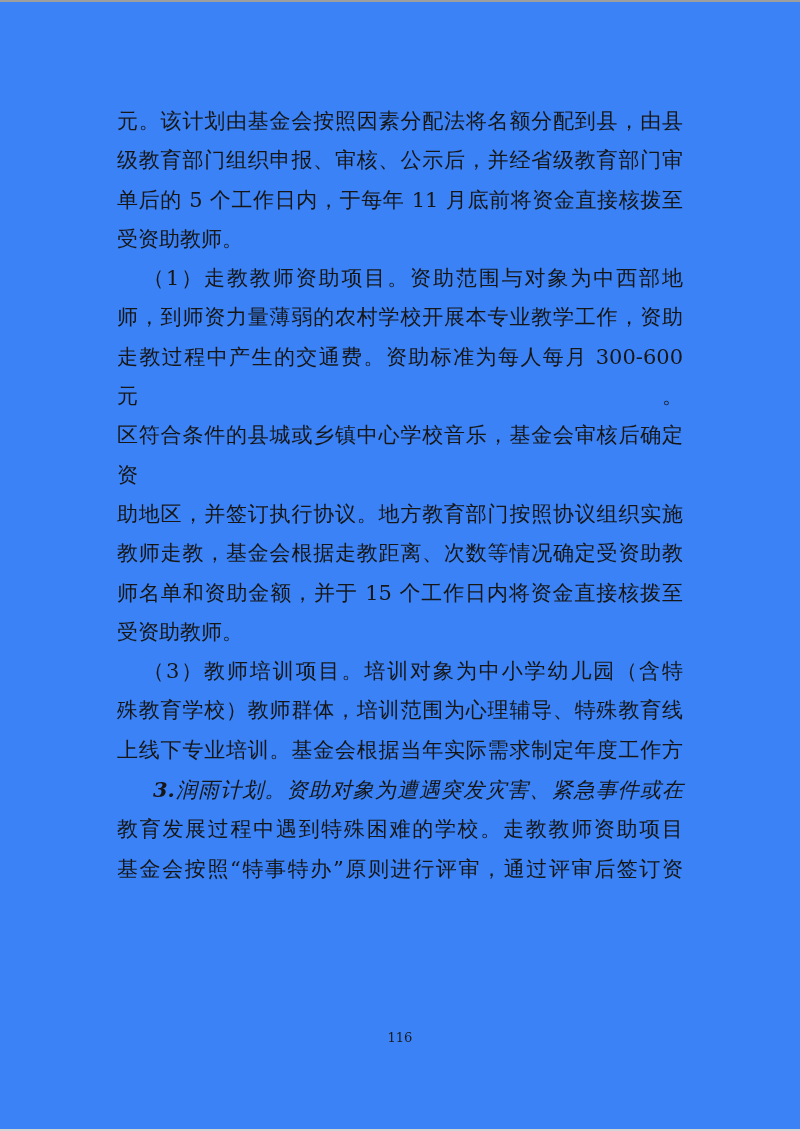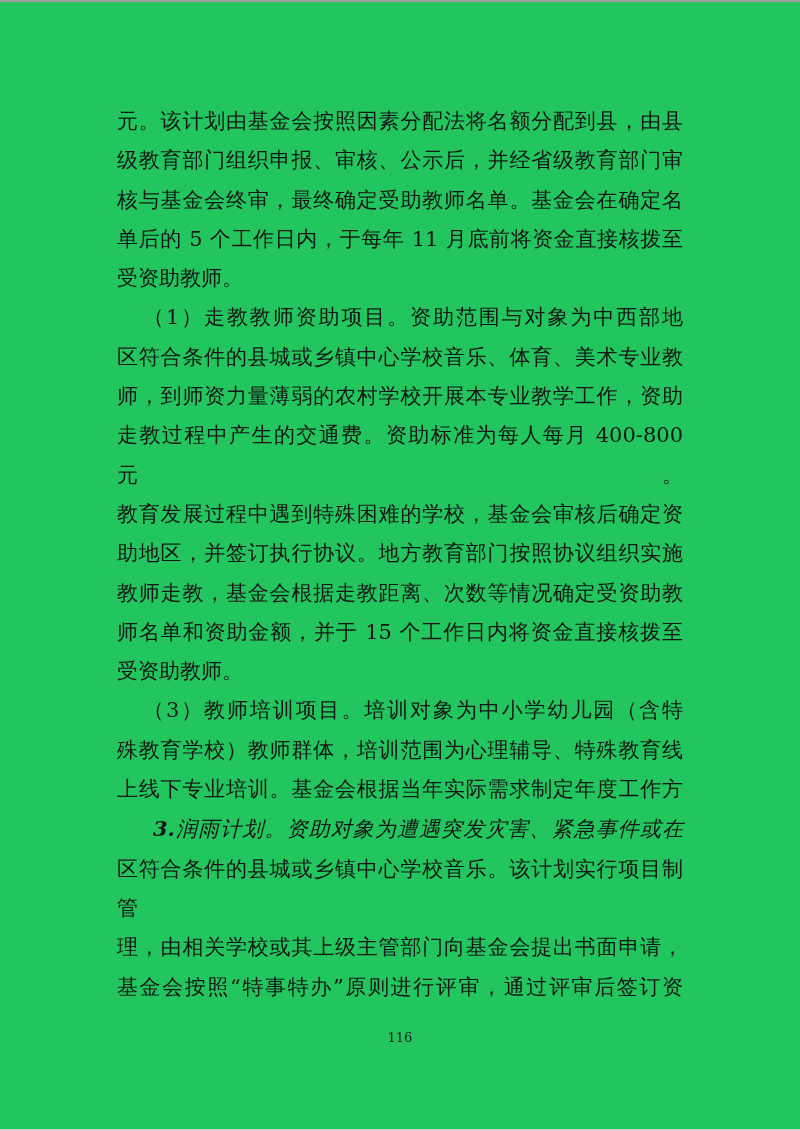--- a/index.html
+++ b/index.html
@@ -11,7 +11,7 @@
   .page {
     position: relative;
     width: 800px; height: 1131px;
-    background: #22c55e;
+    background: #3b82f6;
     border-top: 2px solid #9e9e9e;
     border-bottom: 2px solid #d4d4d4;
     overflow: hidden;

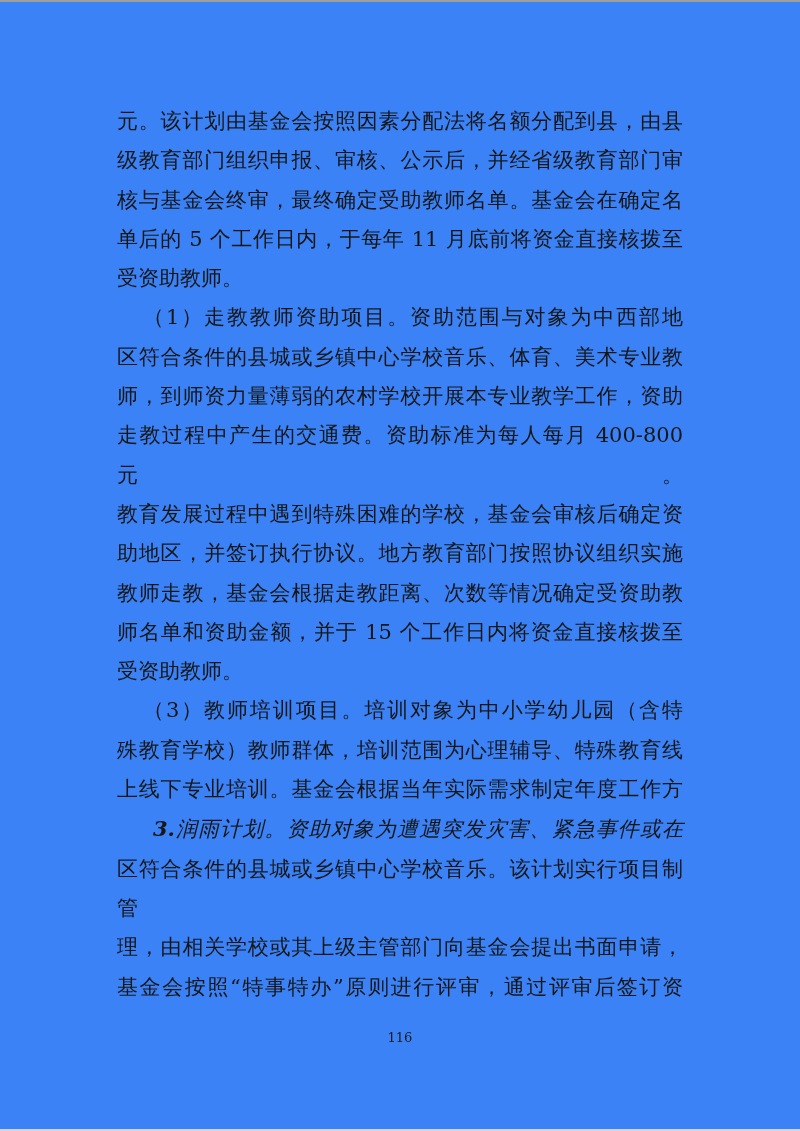--- a/index.html
+++ b/index.html
@@ -56,7 +56,6 @@
     <div>
       <div class="line">元。该计划由基金会按照因素分配法将名额分配到县，由县</div>
       <div class="line">级教育部门组织申报、审核、公示后，并经省级教育部门审</div>
-      <div class="line">核与基金会终审，最终确定受助教师名单。基金会在确定名</div>
       <div class="line">单后的 5 个工作日内，于每年 11 月底前将资金直接核拨至</div>
       <div class="line para-end">受资助教师。</div>
     </div>

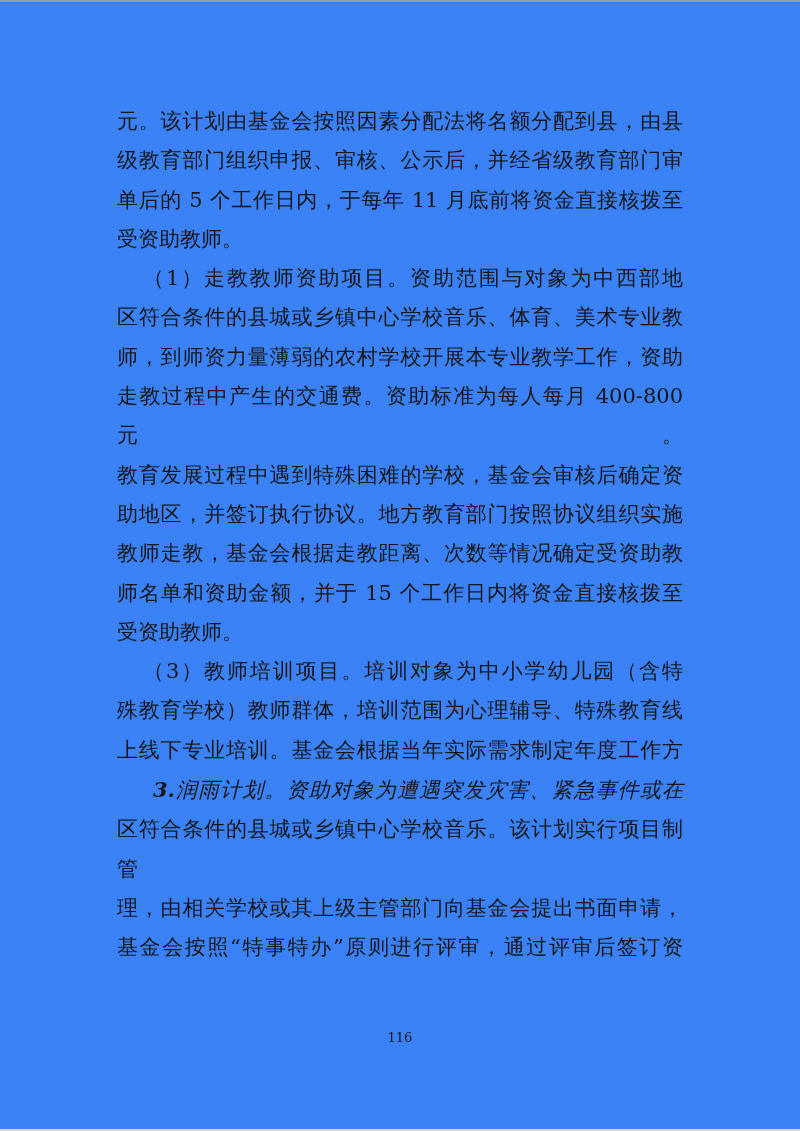--- a/index.html
+++ b/index.html
@@ -62,7 +62,6 @@
 
     <div>
       <div class="line first-paren">（1）走教教师资助项目。资助范围与对象为中西部地</div>
-      <div class="line">区符合条件的县城或乡镇中心学校音乐、体育、美术专业教</div>
       <div class="line">师，到师资力量薄弱的农村学校开展本专业教学工作，资助</div>
       <div class="line">走教过程中产生的交通费。资助标准为每人每月 400-800 元。</div>
       <div class="line">教育发展过程中遇到特殊困难的学校，基金会审核后确定资</div>

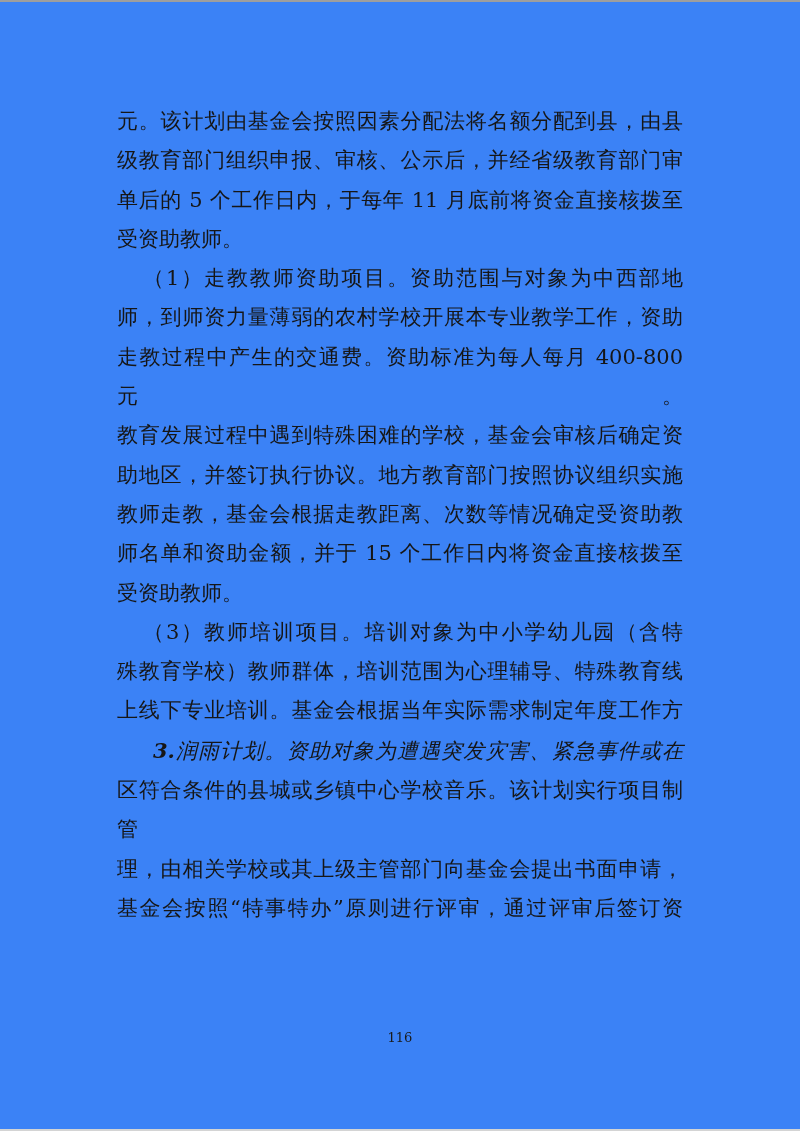--- a/index.html
+++ b/index.html
@@ -63,7 +63,7 @@
     <div>
       <div class="line first-paren">（1）走教教师资助项目。资助范围与对象为中西部地</div>
       <div class="line">师，到师资力量薄弱的农村学校开展本专业教学工作，资助</div>
-      <div class="line">走教过程中产生的交通费。资助标准为每人每月 400-800 元。</div>
+      <div class="line">走教过程中产生的交通费。资助标准为每人每月 300-600 元。</div>
       <div class="line">教育发展过程中遇到特殊困难的学校，基金会审核后确定资</div>
       <div class="line">助地区，并签订执行协议。地方教育部门按照协议组织实施</div>
       <div class="line">教师走教，基金会根据走教距离、次数等情况确定受资助教</div>

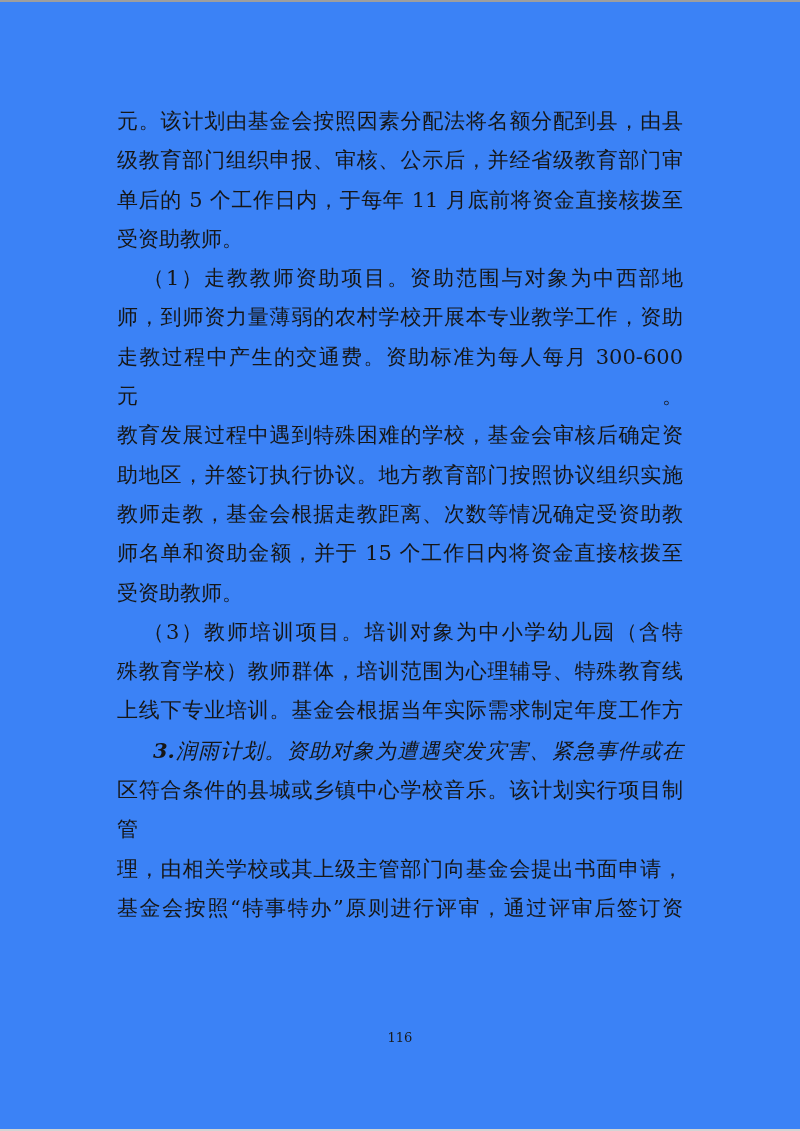--- a/index.html
+++ b/index.html
@@ -64,7 +64,7 @@
       <div class="line first-paren">（1）走教教师资助项目。资助范围与对象为中西部地</div>
       <div class="line">师，到师资力量薄弱的农村学校开展本专业教学工作，资助</div>
       <div class="line">走教过程中产生的交通费。资助标准为每人每月 300-600 元。</div>
-      <div class="line">教育发展过程中遇到特殊困难的学校，基金会审核后确定资</div>
+      <div class="line">区符合条件的县城或乡镇中心学校音乐，基金会审核后确定资</div>
       <div class="line">助地区，并签订执行协议。地方教育部门按照协议组织实施</div>
       <div class="line">教师走教，基金会根据走教距离、次数等情况确定受资助教</div>
       <div class="line">师名单和资助金额，并于 15 个工作日内将资金直接核拨至</div>

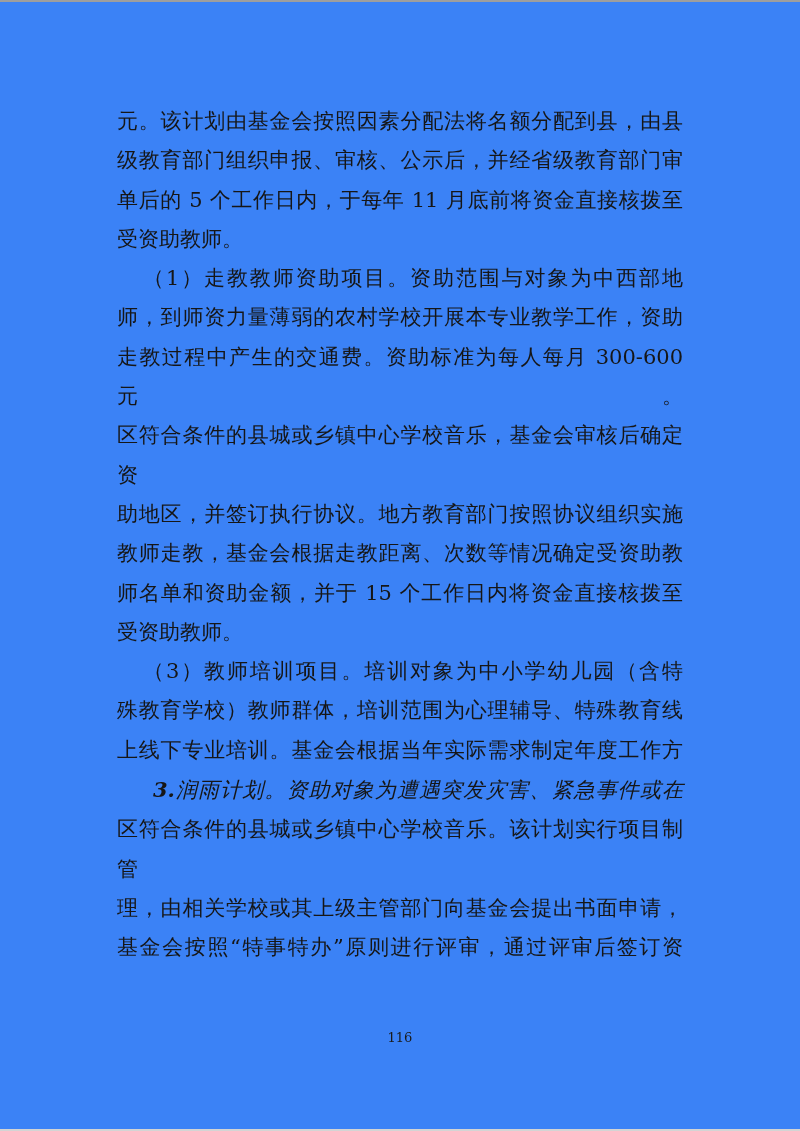--- a/index.html
+++ b/index.html
@@ -79,7 +79,7 @@
 
     <div>
       <div class="line first-num"><span class="bold-prefix">3.</span><span>润雨计划。资助对象为遭遇突发灾害、紧急事件或在</span></div>
-      <div class="line">区符合条件的县城或乡镇中心学校音乐。该计划实行项目制管</div>
+      <div class="line">教育发展过程中遇到特殊困难的学校。走教教师资助项目</div>
       <div class="line">理，由相关学校或其上级主管部门向基金会提出书面申请，</div>
       <div class="line">基金会按照“特事特办”原则进行评审，通过评审后签订资</div>
     </div>

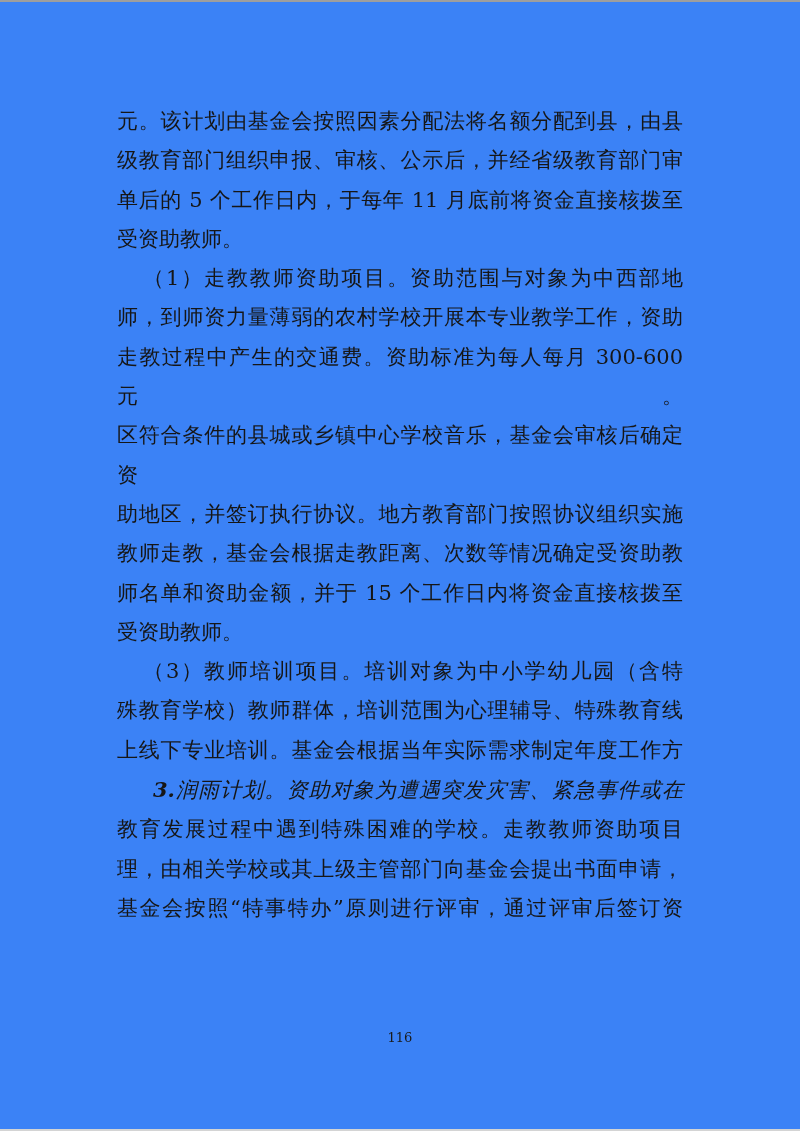--- a/index.html
+++ b/index.html
@@ -80,7 +80,6 @@
     <div>
       <div class="line first-num"><span class="bold-prefix">3.</span><span>润雨计划。资助对象为遭遇突发灾害、紧急事件或在</span></div>
       <div class="line">教育发展过程中遇到特殊困难的学校。走教教师资助项目</div>
-      <div class="line">理，由相关学校或其上级主管部门向基金会提出书面申请，</div>
       <div class="line">基金会按照“特事特办”原则进行评审，通过评审后签订资</div>
     </div>
 

